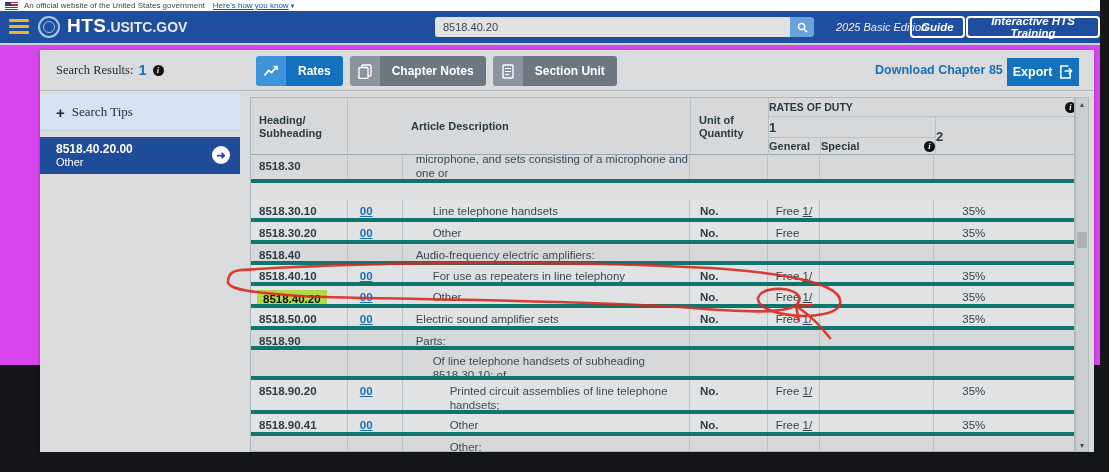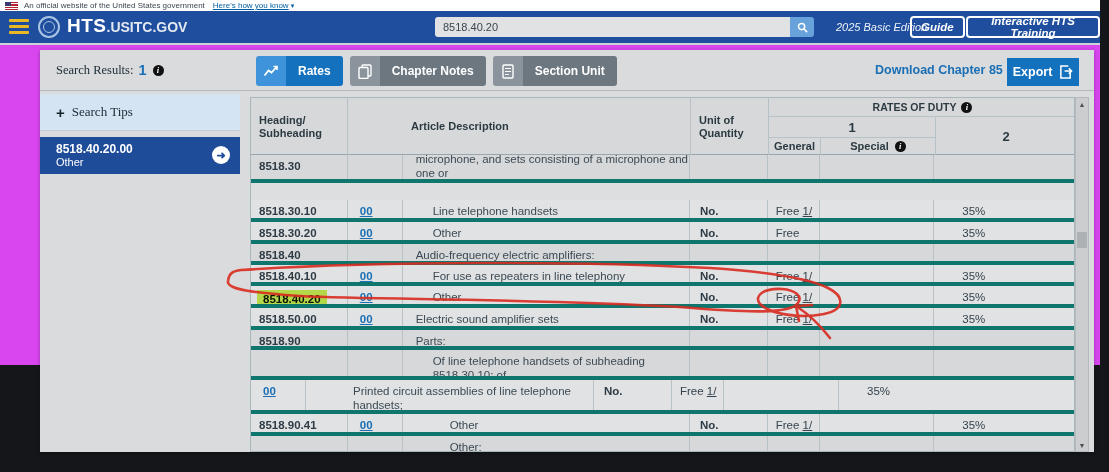--- a/index.html
+++ b/index.html
@@ -83,7 +83,7 @@
   .hc { position:absolute; border-right:1px solid #b6c2c8; display:flex; align-items:center;
     white-space:pre-line; line-height:13px; }
   .hc.pad { padding-left:8px; }
-  .hc.center { justify-content:center; text-align:center; }
+  .hc.center { justify-content:space-between; text-align:center; }
   .rod-row { border-bottom:1px solid #b6c2c8; }
   .num-big { font-size:13px; }
   .tbody { position:relative; width:823px; }

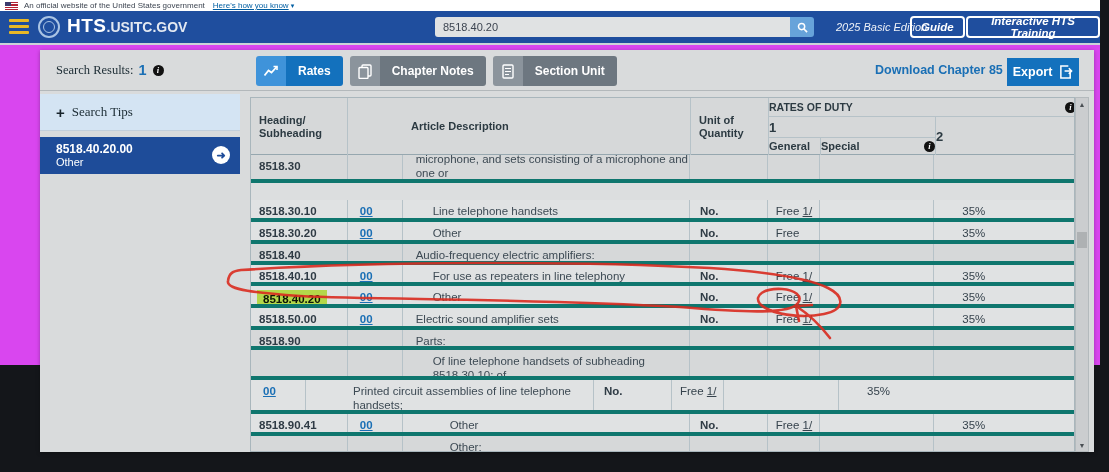--- a/index.html
+++ b/index.html
@@ -324,6 +324,7 @@
               <div class="tc c-two"></div>
             </div>
             <div class="trow" style="height: 34px;">
+              <div class="tc c-head"><span class="cellwrap" style="display: inline-block;">8518.90.20</span></div>
               <div class="tc c-stat"><span class="lnk00">00</span></div>
               <div class="tc c-desc"><span class="cellwrap" style="display: block; padding-left: 47px;">Printed circuit assemblies of line telephone handsets;
 parts of repeaters</span></div>

